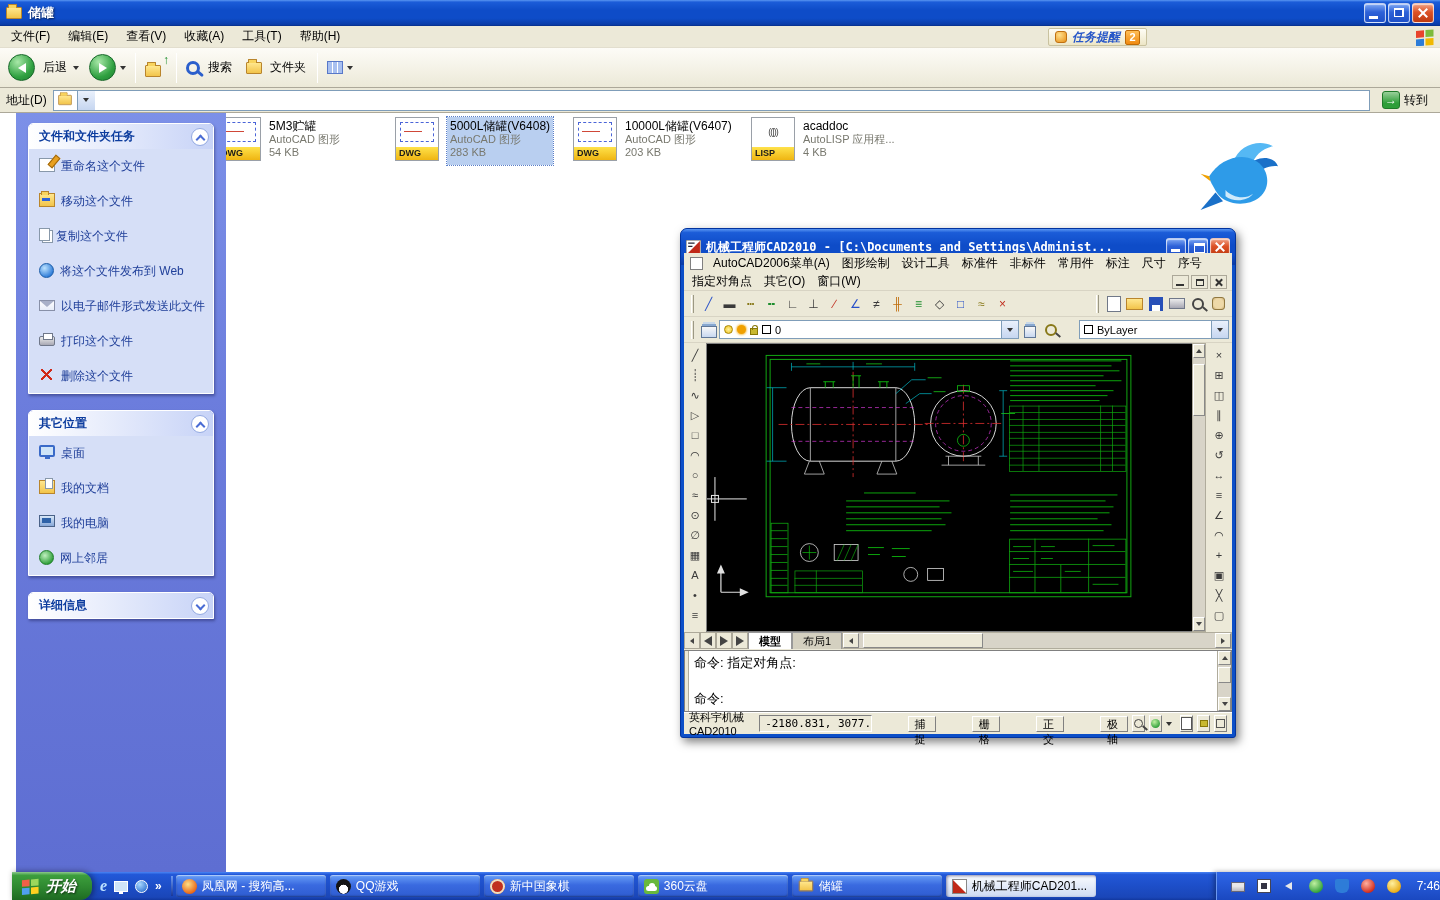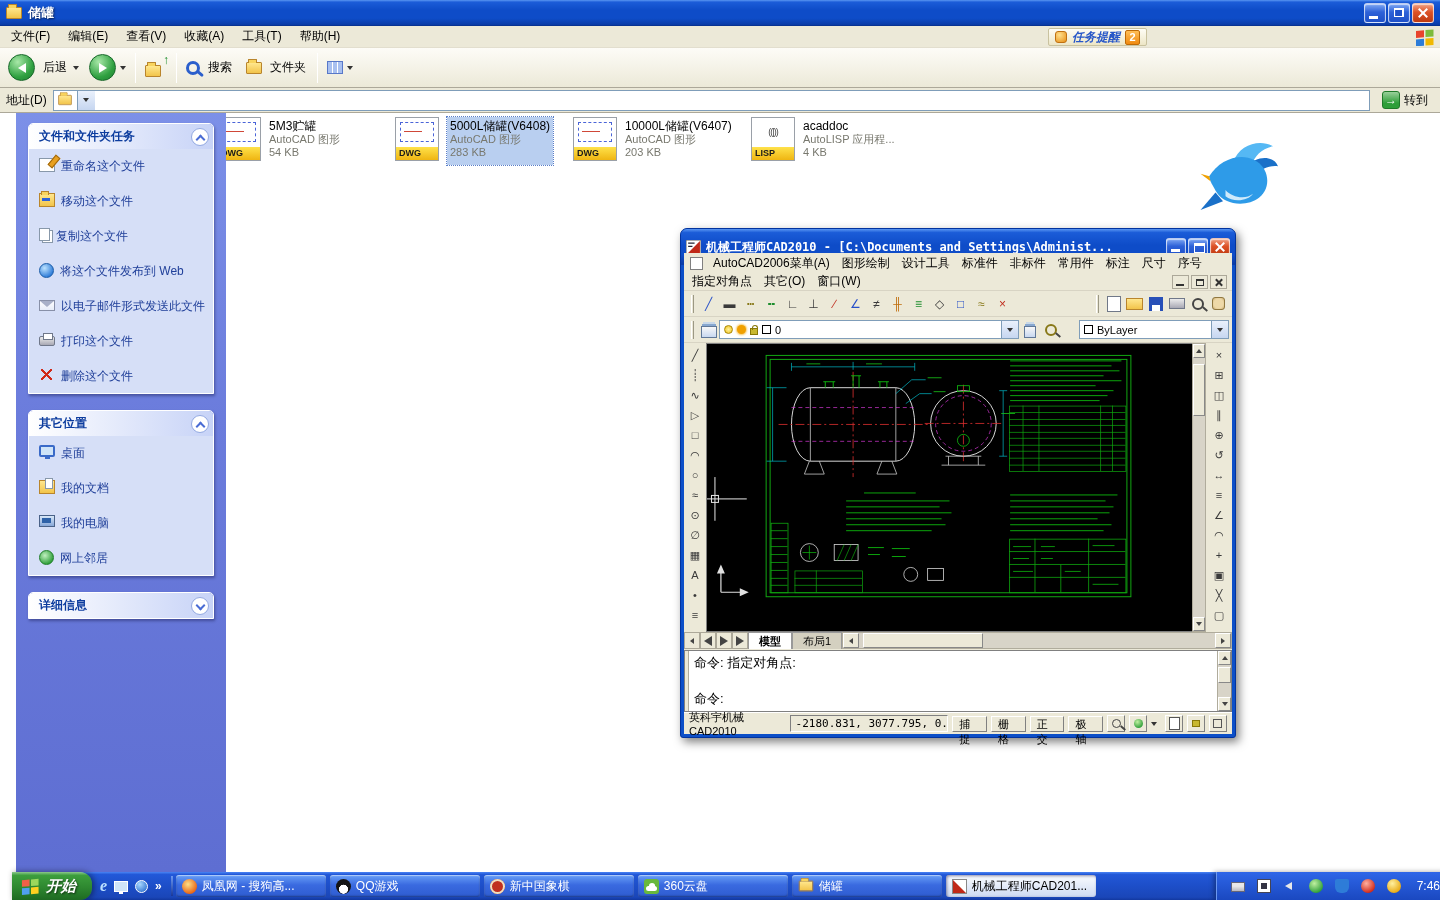--- a/index.html
+++ b/index.html
@@ -203,7 +203,7 @@
   .cad-status { height:22px; display:flex; align-items:center; gap:4px; padding:0 5px; background:#ECE9D8; border-top:1px solid #fff; font-size:11px; }
   .coords { width:168px; height:17px; border:1px solid; border-color:#808080 #fff #fff #808080; padding:1px 5px; font-size:11px;
     font-family:"DejaVu Sans Mono","Liberation Mono",monospace; white-space:nowrap; overflow:hidden; }
-  .stog { height:16px; padding:0 6px; border:1px solid; border-color:#fff #808080 #808080 #fff; background:#ECE9D8; line-height:15px; cursor:pointer; }
+  .stog { height:16px; padding:0 6px; border:1px solid; border-color:#fff #808080 #808080 #fff; background:#ECE9D8; line-height:15px; cursor:pointer;margin-left:32px; }
   .sico { width:19px; height:17px; border:1px solid; border-color:#fff #808080 #808080 #fff; background:#ECE9D8; display:flex; align-items:center; justify-content:center; cursor:pointer; }
   .paper-ico { width:11px; height:13px; background:#fff; border:1px solid #555; }
   .lock-mini { width:8px; height:7px; background:#C8B830; border:1px solid #887808; position:relative; }

